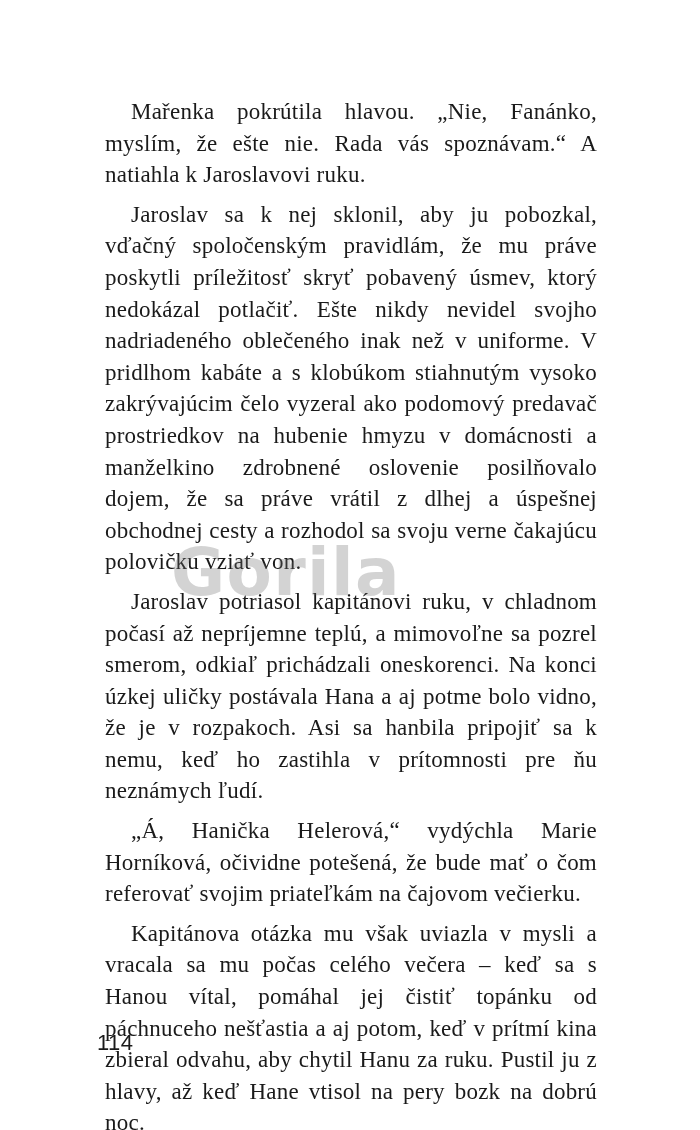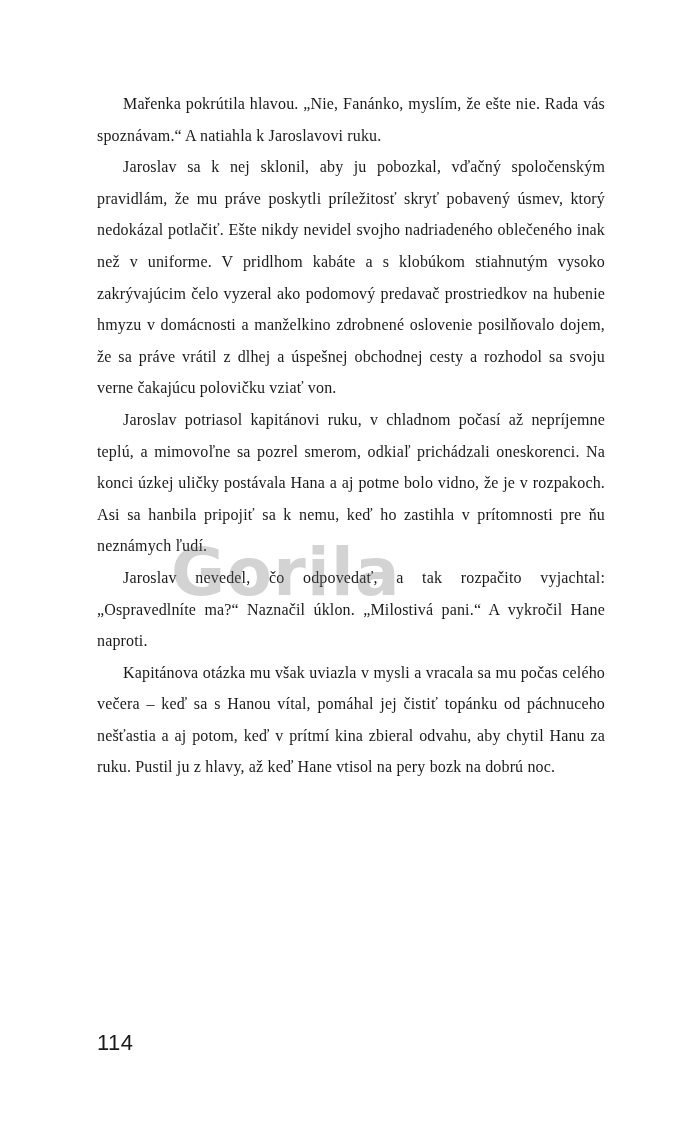--- a/index.html
+++ b/index.html
@@ -27,9 +27,9 @@
     width: 508px;
   }
   .para {
-    margin: 0;
+    margin: 8px;
     text-indent: 26px;
-    font-size: 16px;
+    font-size: 23px;
     line-height: 31.6px;
     text-align: justify;
     text-justify: inter-word;

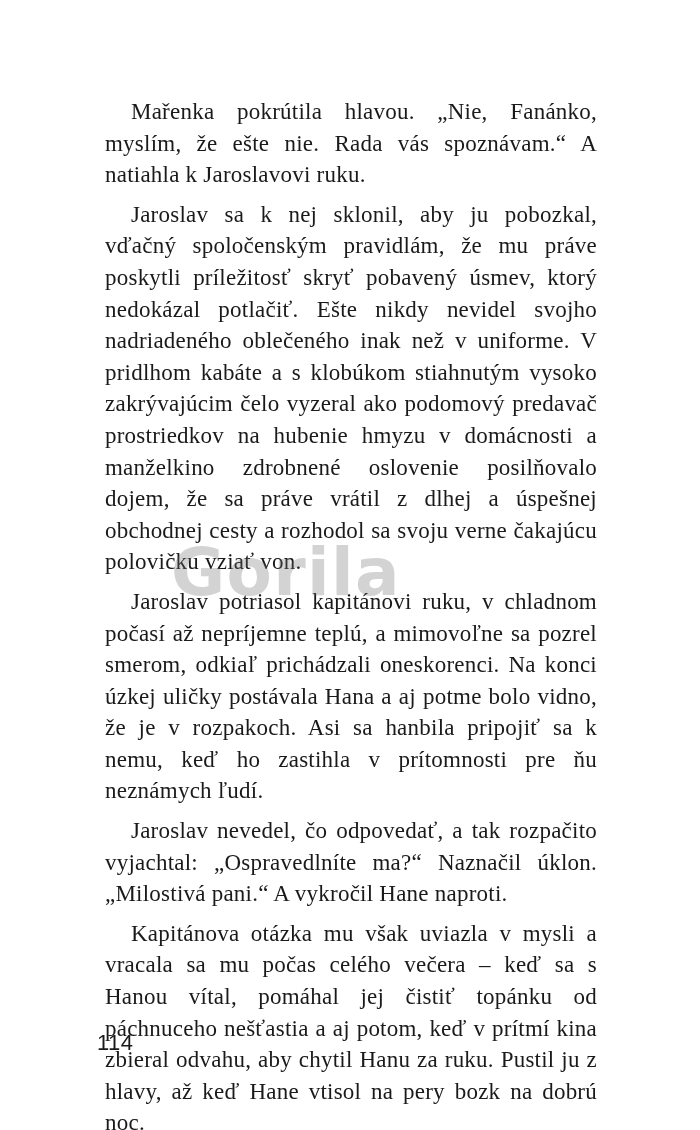--- a/index.html
+++ b/index.html
@@ -70,6 +70,7 @@
     <p class="para">Mařenka pokrútila hlavou. „Nie, Fanánko, myslím, že ešte nie. Rada vás spoznávam.“ A natiahla k Jaroslavovi ruku.</p>
     <p class="para">Jaroslav sa k nej sklonil, aby ju pobozkal, vďačný spoločenským pravidlám, že mu práve poskytli príležitosť skryť pobavený úsmev, ktorý nedokázal potlačiť. Ešte nikdy nevidel svojho nadriadeného oblečeného inak než v uniforme. V pridlhom kabáte a s klobúkom stiahnutým vysoko zakrývajúcim čelo vyzeral ako podomový predavač prostriedkov na hubenie hmyzu v domácnosti a manželkino zdrobnené oslovenie posilňovalo dojem, že sa práve vrátil z dlhej a úspešnej obchodnej cesty a rozhodol sa svoju verne čakajúcu polovičku vziať von.</p>
     <p class="para">Jaroslav potriasol kapitánovi ruku, v chladnom počasí až nepríjemne teplú, a mimovoľne sa pozrel smerom, odkiaľ prichádzali oneskorenci. Na konci úzkej uličky postávala Hana a aj potme bolo vidno, že je v rozpakoch. Asi sa hanbila pripojiť sa k nemu, keď ho zastihla v prítomnosti pre ňu neznámych ľudí.</p>
+    <p class="para">„Á, Hanička Helerová,“ vydýchla Marie Horníková, očividne potešená, že bude mať o čom referovať svojim priateľkám na čajovom večierku.</p>
     <p class="para">Jaroslav nevedel, čo odpovedať, a tak rozpačito vyjachtal: „Ospravedlníte ma?“ Naznačil úklon. „Milostivá pani.“ A vykročil Hane naproti.</p>
     <p class="para">Kapitánova otázka mu však uviazla v mysli a vracala sa mu počas celého večera – keď sa s Hanou vítal, pomáhal jej čistiť topánku od páchnuceho nešťastia a aj potom, keď v prítmí kina zbieral odvahu, aby chytil Hanu za ruku. Pustil ju z hlavy, až keď Hane vtisol na pery bozk na dobrú noc.</p>
 

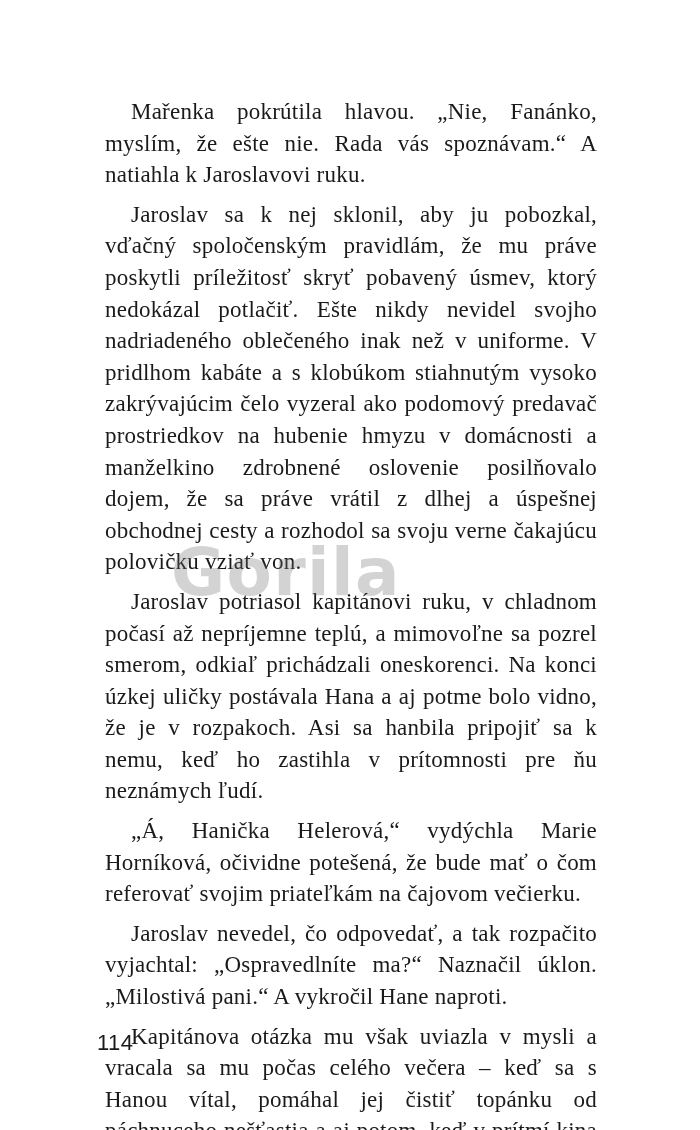--- a/index.html
+++ b/index.html
@@ -71,7 +71,6 @@
     <p class="para">Jaroslav sa k nej sklonil, aby ju pobozkal, vďačný spoločenským pravidlám, že mu práve poskytli príležitosť skryť pobavený úsmev, ktorý nedokázal potlačiť. Ešte nikdy nevidel svojho nadriadeného oblečeného inak než v uniforme. V pridlhom kabáte a s klobúkom stiahnutým vysoko zakrývajúcim čelo vyzeral ako podomový predavač prostriedkov na hubenie hmyzu v domácnosti a manželkino zdrobnené oslovenie posilňovalo dojem, že sa práve vrátil z dlhej a úspešnej obchodnej cesty a rozhodol sa svoju verne čakajúcu polovičku vziať von.</p>
     <p class="para">Jaroslav potriasol kapitánovi ruku, v chladnom počasí až nepríjemne teplú, a mimovoľne sa pozrel smerom, odkiaľ prichádzali oneskorenci. Na konci úzkej uličky postávala Hana a aj potme bolo vidno, že je v rozpakoch. Asi sa hanbila pripojiť sa k nemu, keď ho zastihla v prítomnosti pre ňu neznámych ľudí.</p>
     <p class="para">„Á, Hanička Helerová,“ vydýchla Marie Horníková, očividne potešená, že bude mať o čom referovať svojim priateľkám na čajovom večierku.</p>
-    <p class="para">Jaroslav nevedel, čo odpovedať, a tak rozpačito vyjachtal: „Ospravedlníte ma?“ Naznačil úklon. „Milostivá pani.“ A vykročil Hane naproti.</p>
     <p class="para">Kapitánova otázka mu však uviazla v mysli a vracala sa mu počas celého večera – keď sa s Hanou vítal, pomáhal jej čistiť topánku od páchnuceho nešťastia a aj potom, keď v prítmí kina zbieral odvahu, aby chytil Hanu za ruku. Pustil ju z hlavy, až keď Hane vtisol na pery bozk na dobrú noc.</p>
 
   </div>

